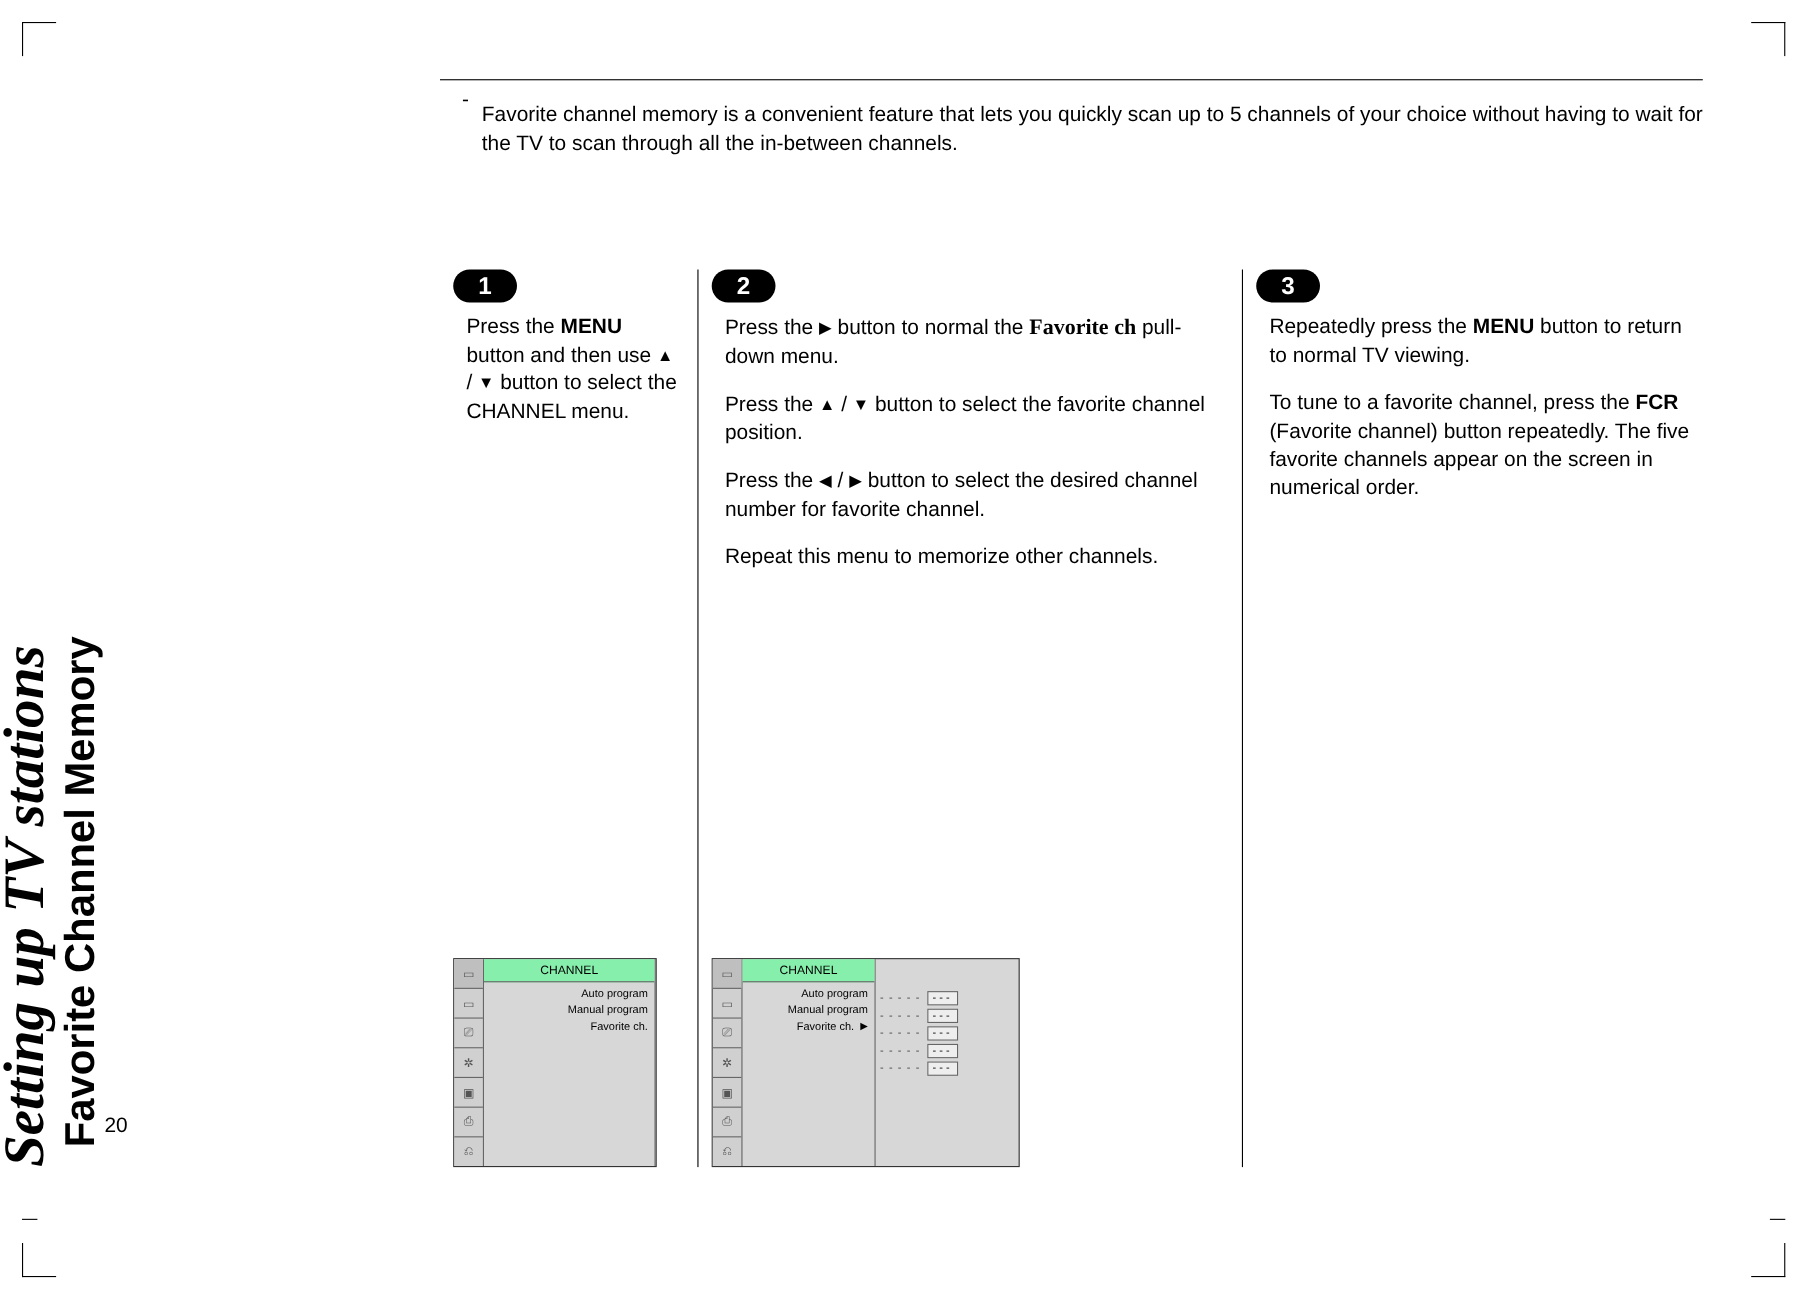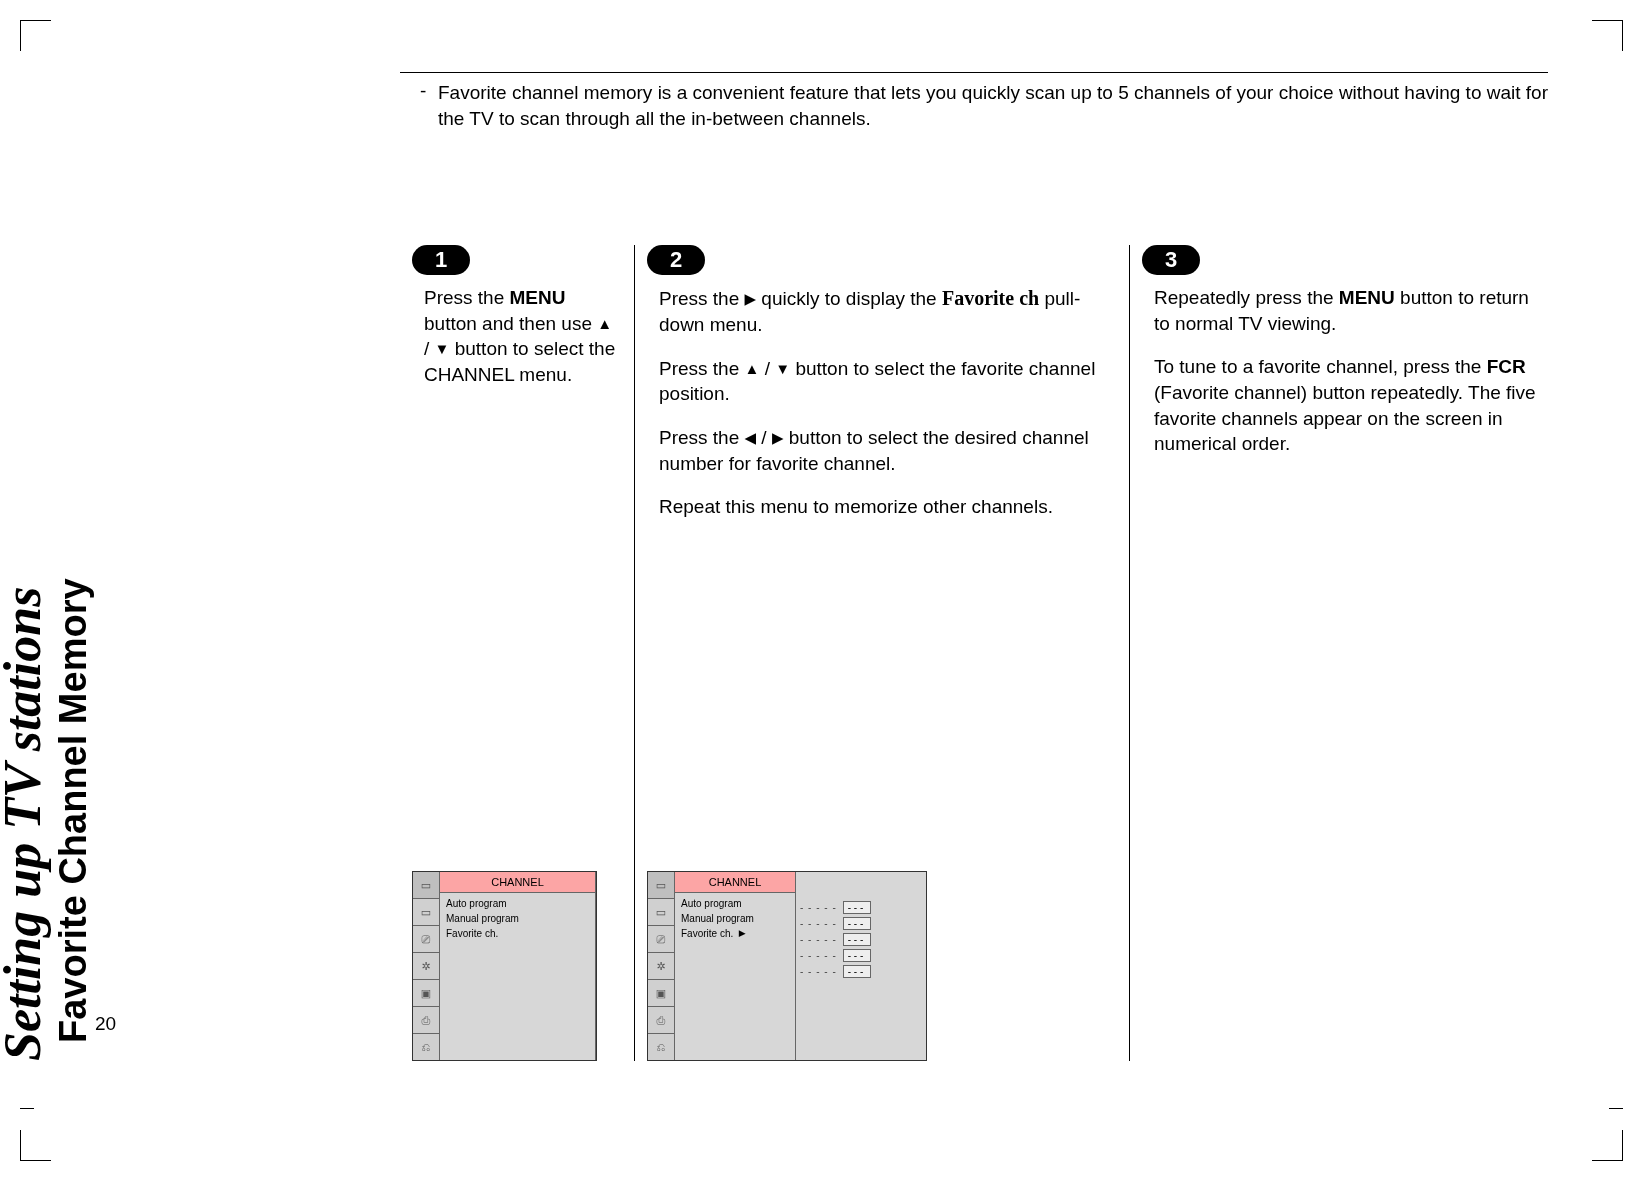--- a/index.html
+++ b/index.html
@@ -68,7 +68,7 @@
     display: flex;
   }
   .intro .dash { width: 18px; flex:0 0 auto;}
-  .intro .txt { flex:1 1 auto; line-height:1.35;}
+  .intro .txt { flex:1 1 auto; line-height:1.35;margin-top:12px;}
   .columns {
     position: absolute;
     left: 400px;

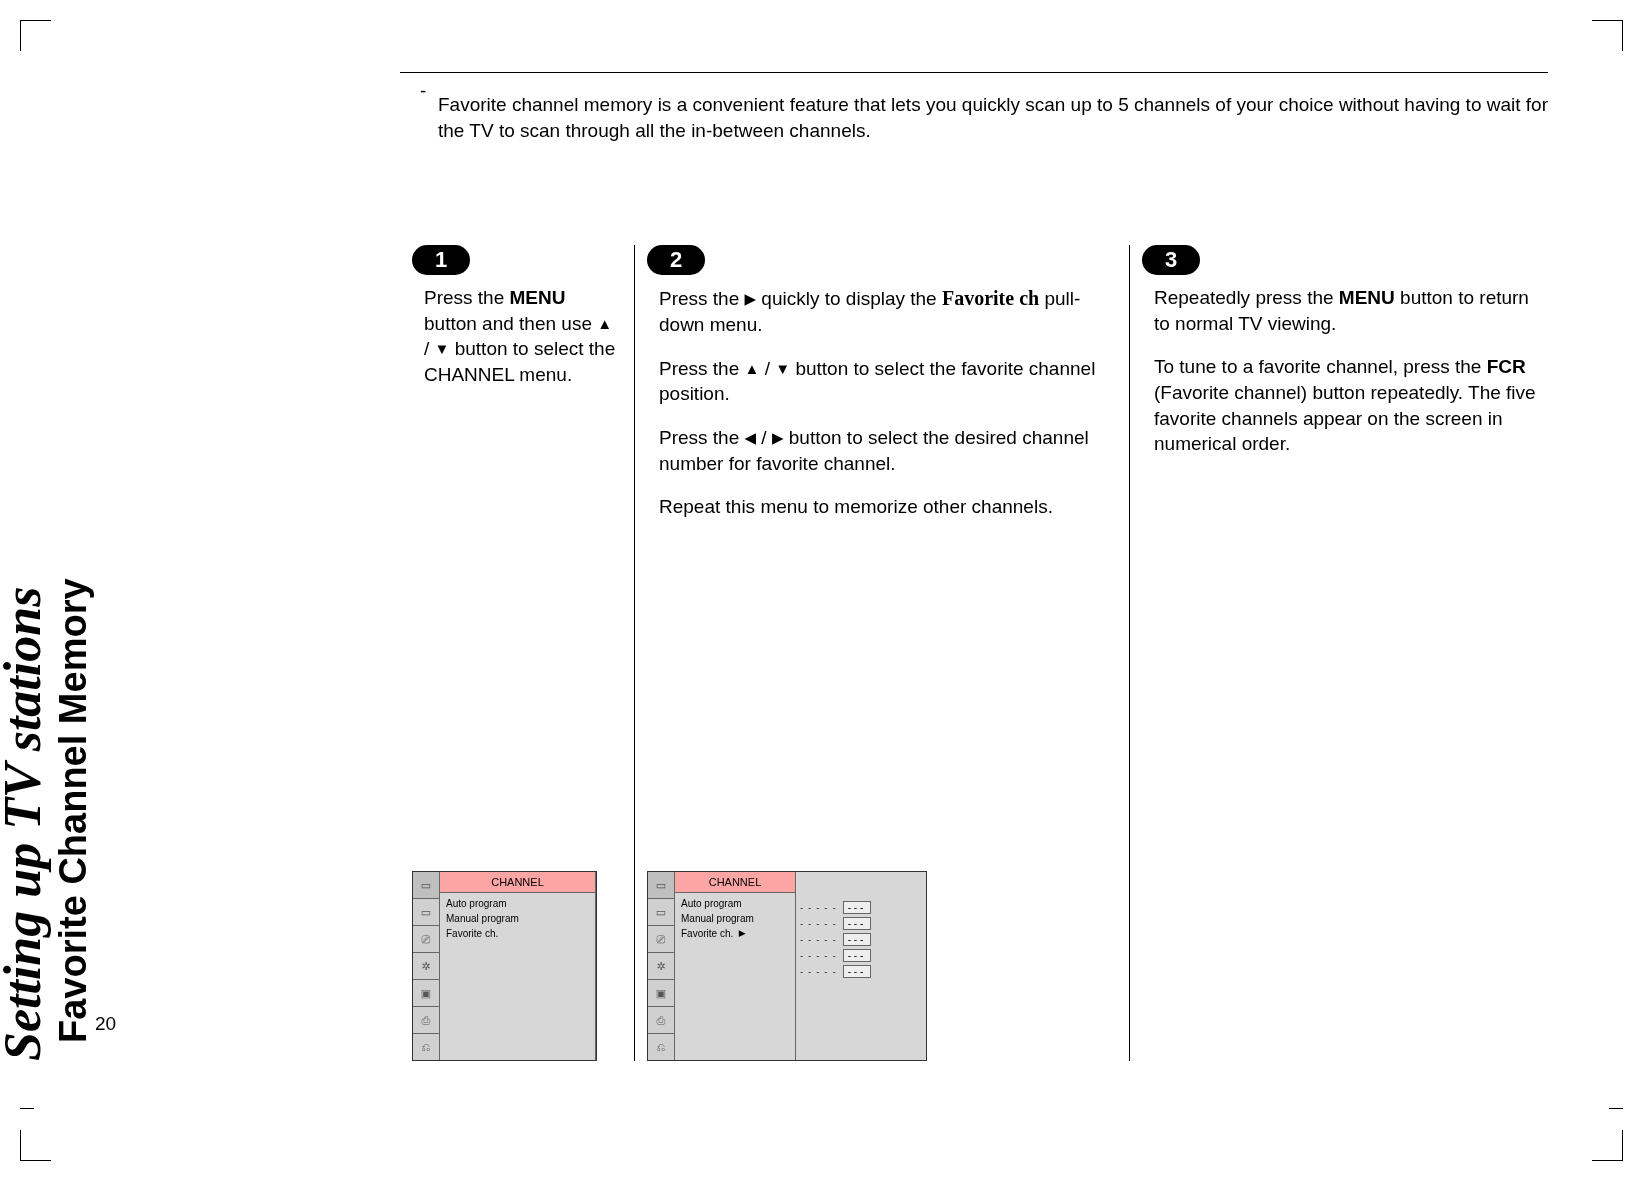--- a/index.html
+++ b/index.html
@@ -241,7 +241,7 @@
       <div class="step-badge">2</div>
       <div class="step-text just">
         <p>
-          <span>Press the </span><span class="tri">▶</span><span> quickly to display the </span><span class="fbold">Favorite ch</span><span> pull-down menu.</span>
+          <span>Press the </span><span class="tri">▶</span><span> button to normal the </span><span class="fbold">Favorite ch</span><span> pull-down menu.</span>
         </p>
         <p>
           <span>Press the </span><span class="tri">▲</span><span> / </span><span class="tri">▼</span><span> button to select the favorite channel position.</span>

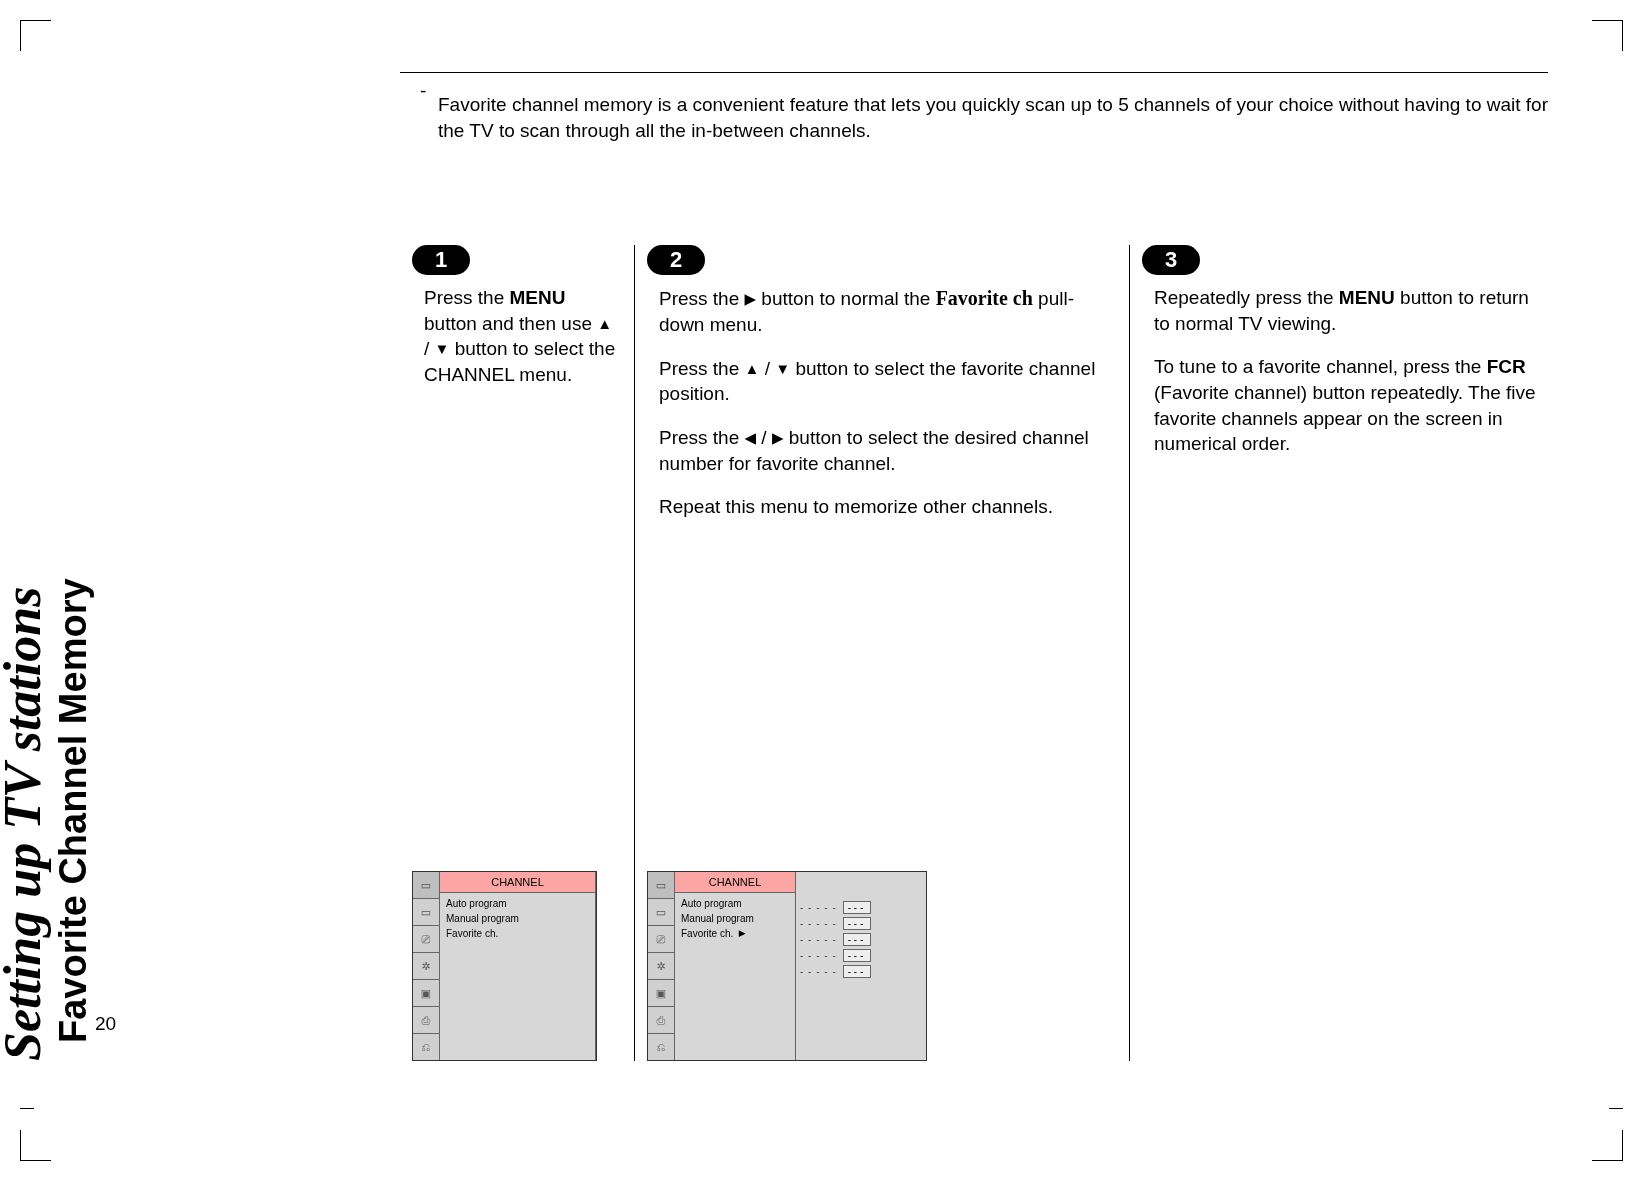--- a/index.html
+++ b/index.html
@@ -140,7 +140,7 @@
     display:flex; flex-direction:column;
   }
   .osd-head {
-    background: #fca5a5;
+    background: #86efac;
     border-bottom: 1px solid #666;
     text-align: center;
     padding: 4px 0;

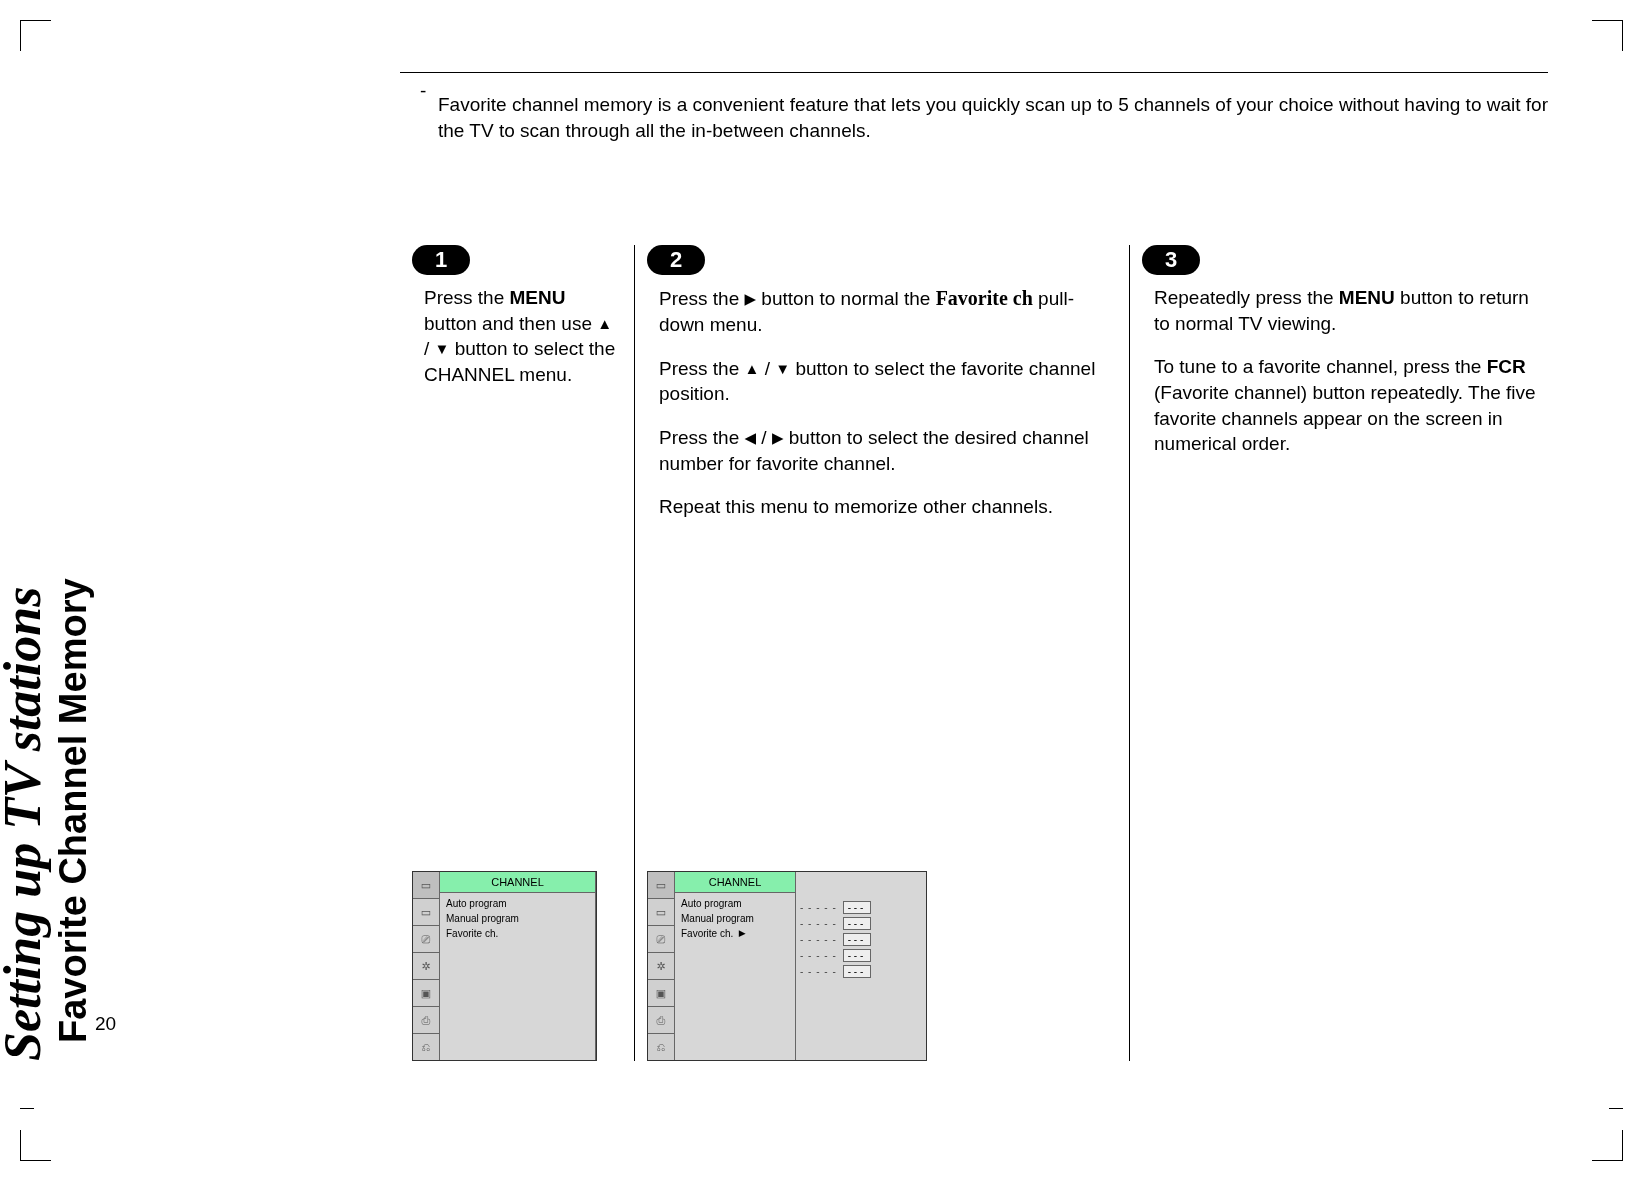--- a/index.html
+++ b/index.html
@@ -152,7 +152,7 @@
     line-height: 1.5;
     flex:1;
   }
-  .osd-items .row { white-space:nowrap;}
+  .osd-items .row { white-space:nowrap;text-align:right;}
   .osd-sub {
     width: 100px;
     padding: 6px 4px;

